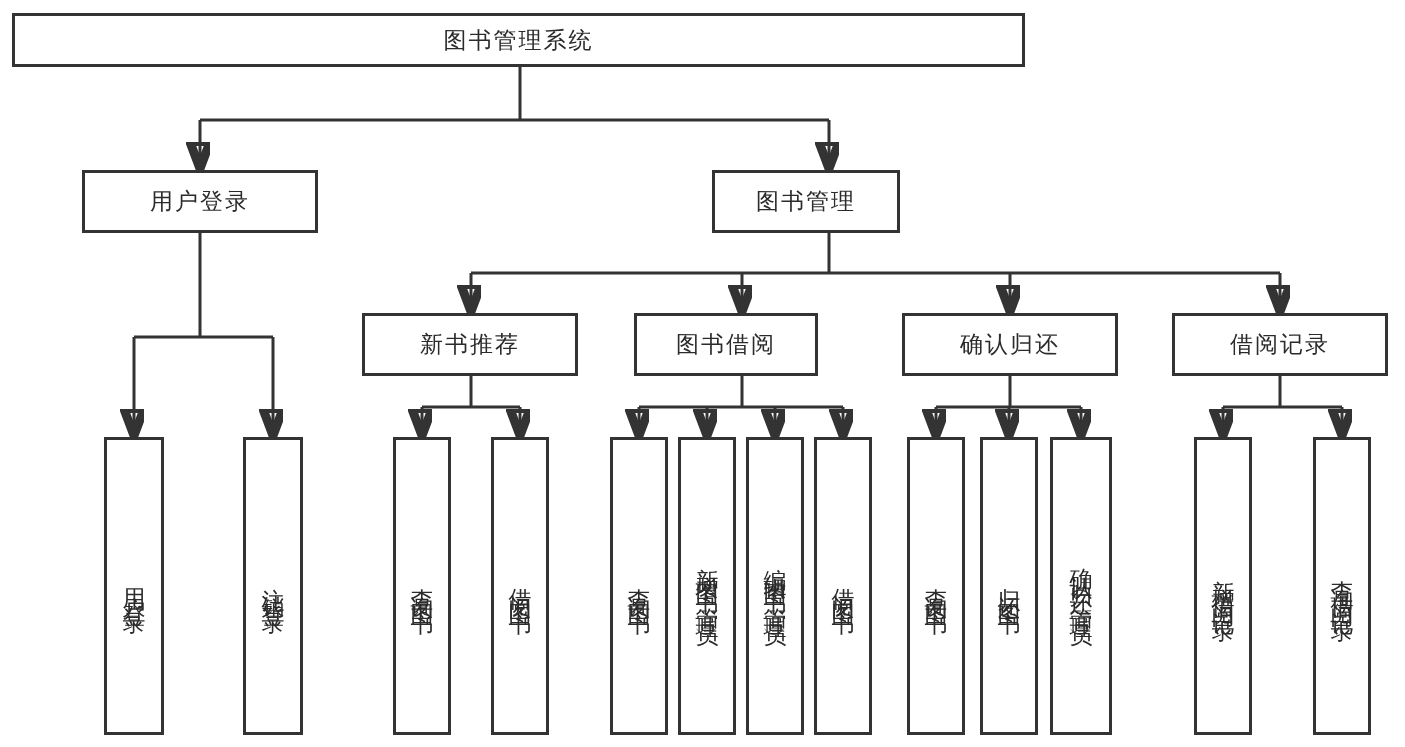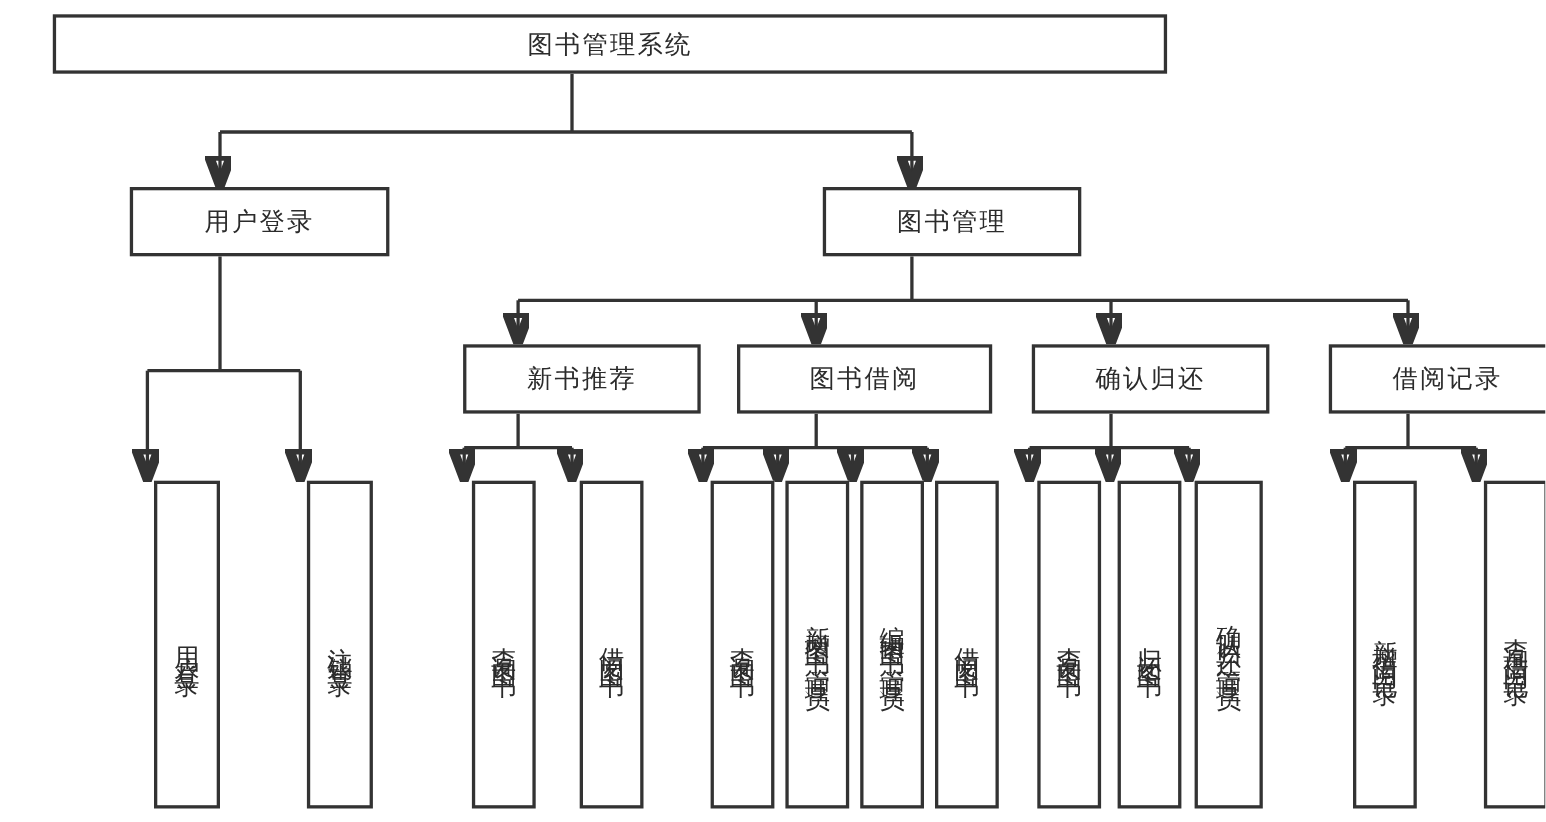--- a/index.html
+++ b/index.html
@@ -34,7 +34,6 @@
     letter-spacing: 2px;
     line-height: 1;
     z-index: 2;
-    margin-left: 36px;
   }
   .hbox { height: 63px; }
   .root-box {

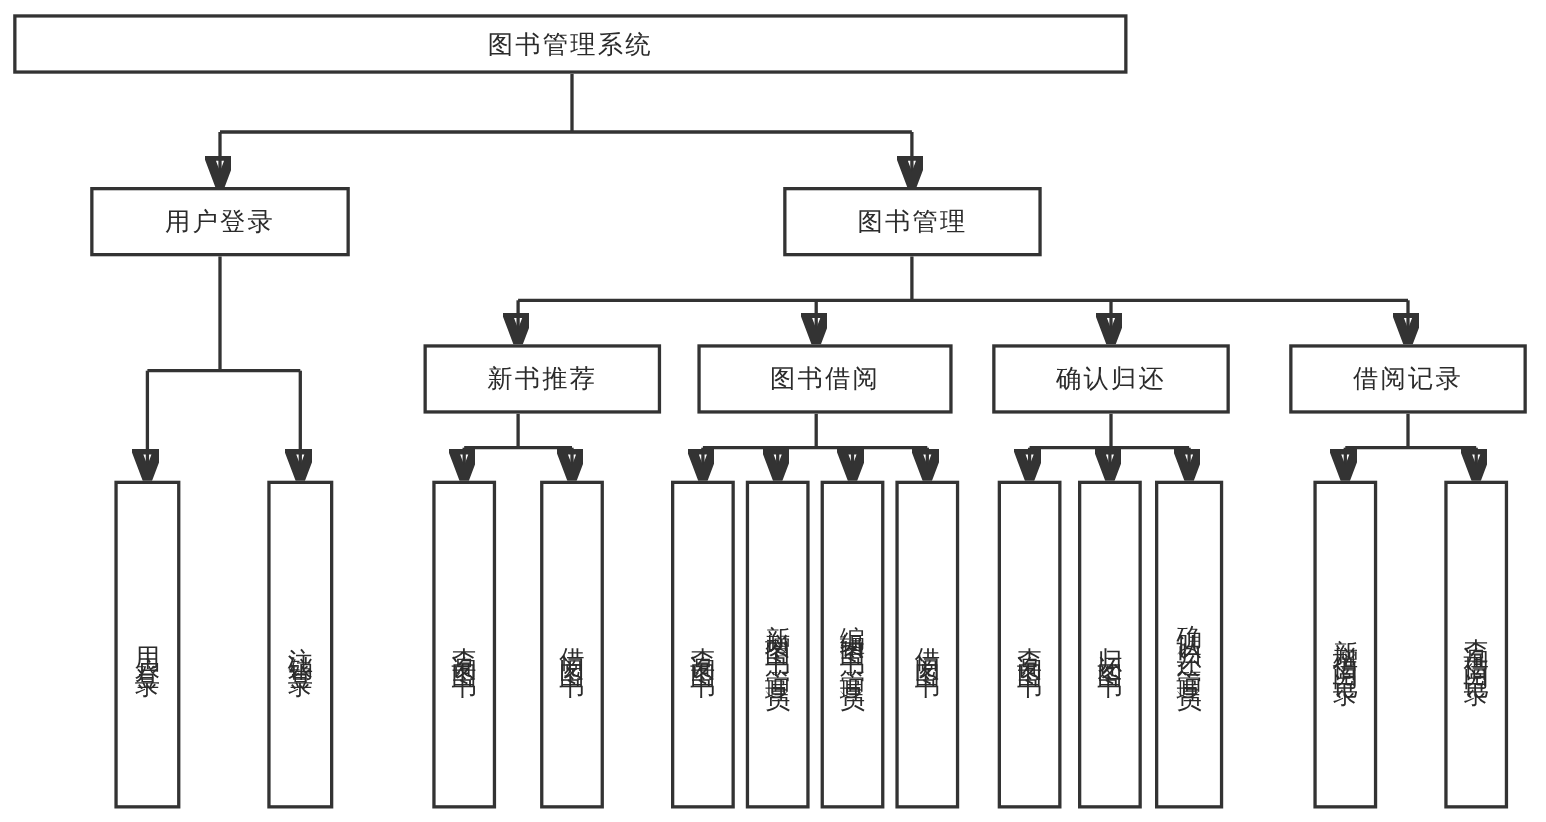--- a/index.html
+++ b/index.html
@@ -114,7 +114,7 @@
   <div class="box root-box">图书管理系统</div>
 
   <div class="box hbox" style="left:82px; top:170px; width:236px;">用户登录</div>
-  <div class="box hbox" style="left:712px; top:170px; width:235px;">图书管理</div>
+  <div class="box hbox" style="left:712px; top:170px; width:188px;">图书管理</div>
 
   <div class="box hbox" style="left:385px; top:313px; width:216px;">新书推荐</div>
   <div class="box hbox" style="left:634px; top:313px; width:232px;">图书借阅</div>

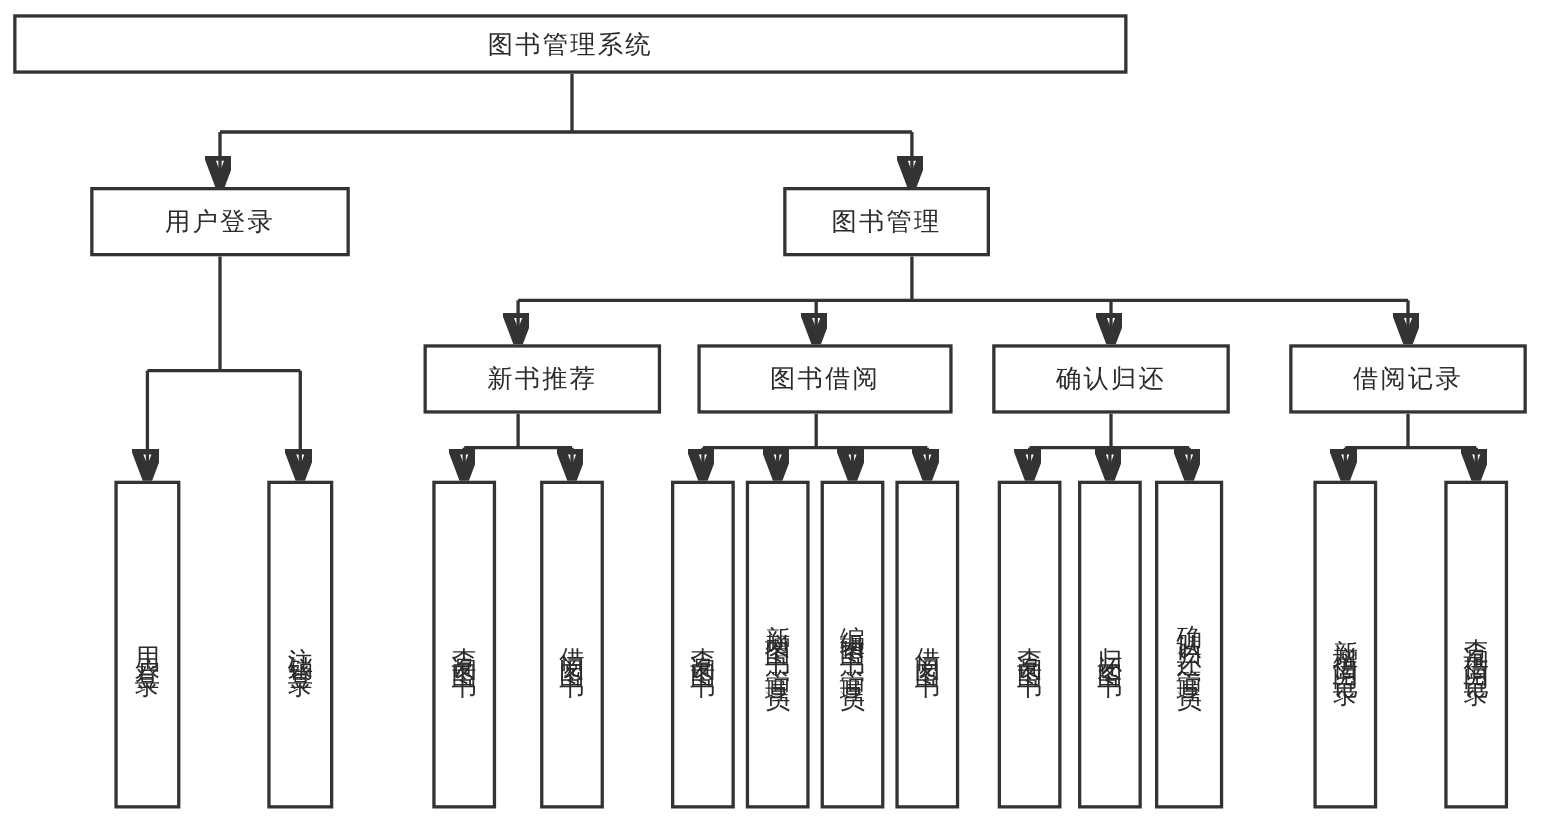--- a/index.html
+++ b/index.html
@@ -116,7 +116,7 @@
   <div class="box hbox" style="left:82px; top:170px; width:236px;">用户登录</div>
   <div class="box hbox" style="left:712px; top:170px; width:188px;">图书管理</div>
 
-  <div class="box hbox" style="left:385px; top:313px; width:216px;">新书推荐</div>
+  <div class="box hbox" style="left:362px; top:313px; width:216px;">新书推荐</div>
   <div class="box hbox" style="left:634px; top:313px; width:232px;">图书借阅</div>
   <div class="box hbox" style="left:902px; top:313px; width:216px;">确认归还</div>
   <div class="box hbox" style="left:1172px; top:313px; width:216px;">借阅记录</div>

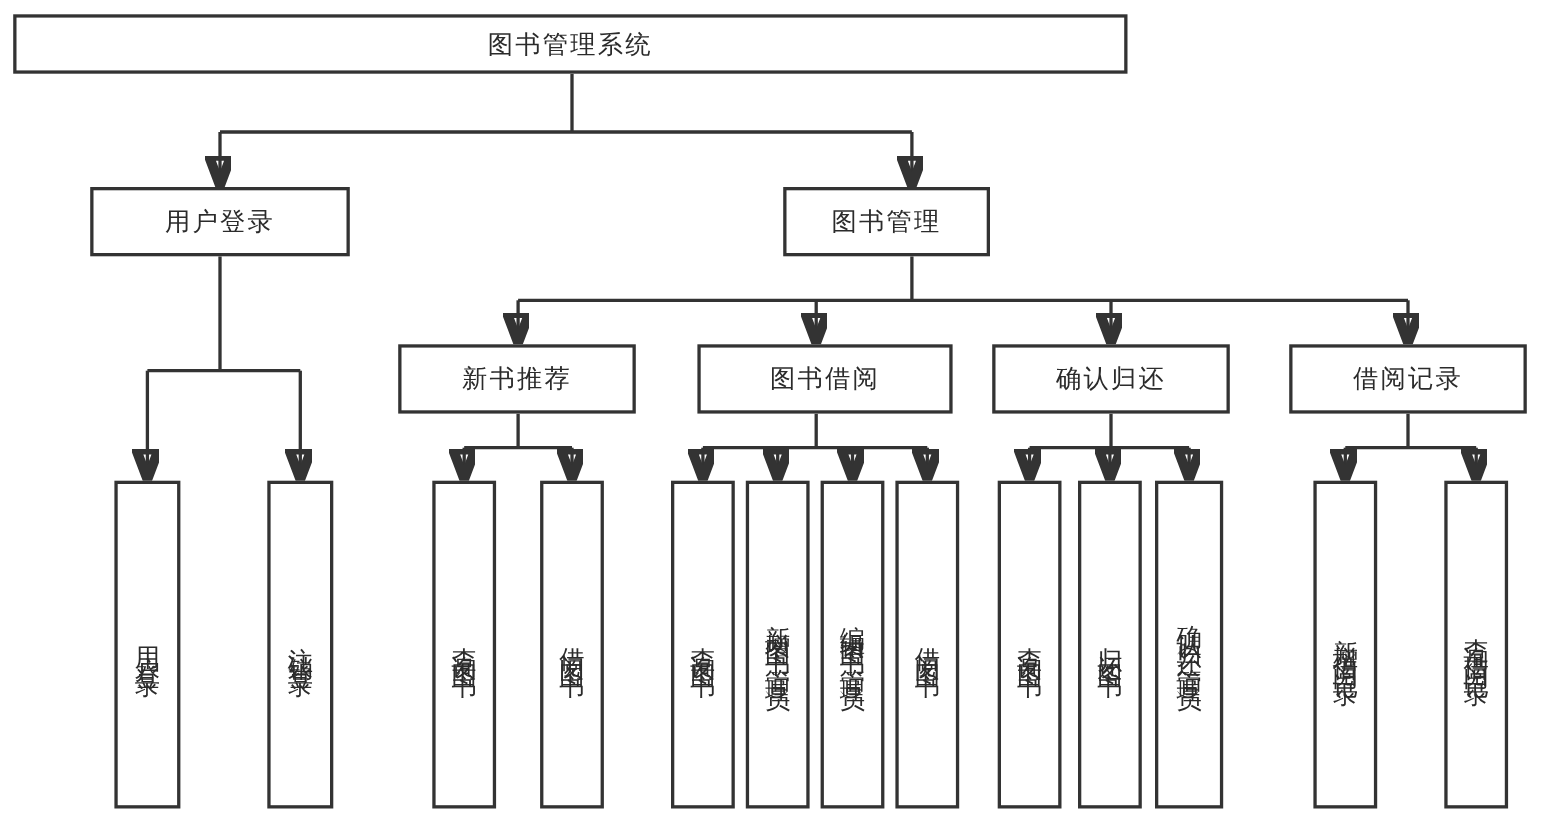--- a/index.html
+++ b/index.html
@@ -117,7 +117,7 @@
   <div class="box hbox" style="left:712px; top:170px; width:188px;">图书管理</div>
 
   <div class="box hbox" style="left:362px; top:313px; width:216px;">新书推荐</div>
-  <div class="box hbox" style="left:634px; top:313px; width:232px;">图书借阅</div>
+  <div class="box hbox" style="left:634px; top:313px; width:184px;">图书借阅</div>
   <div class="box hbox" style="left:902px; top:313px; width:216px;">确认归还</div>
   <div class="box hbox" style="left:1172px; top:313px; width:216px;">借阅记录</div>
 

